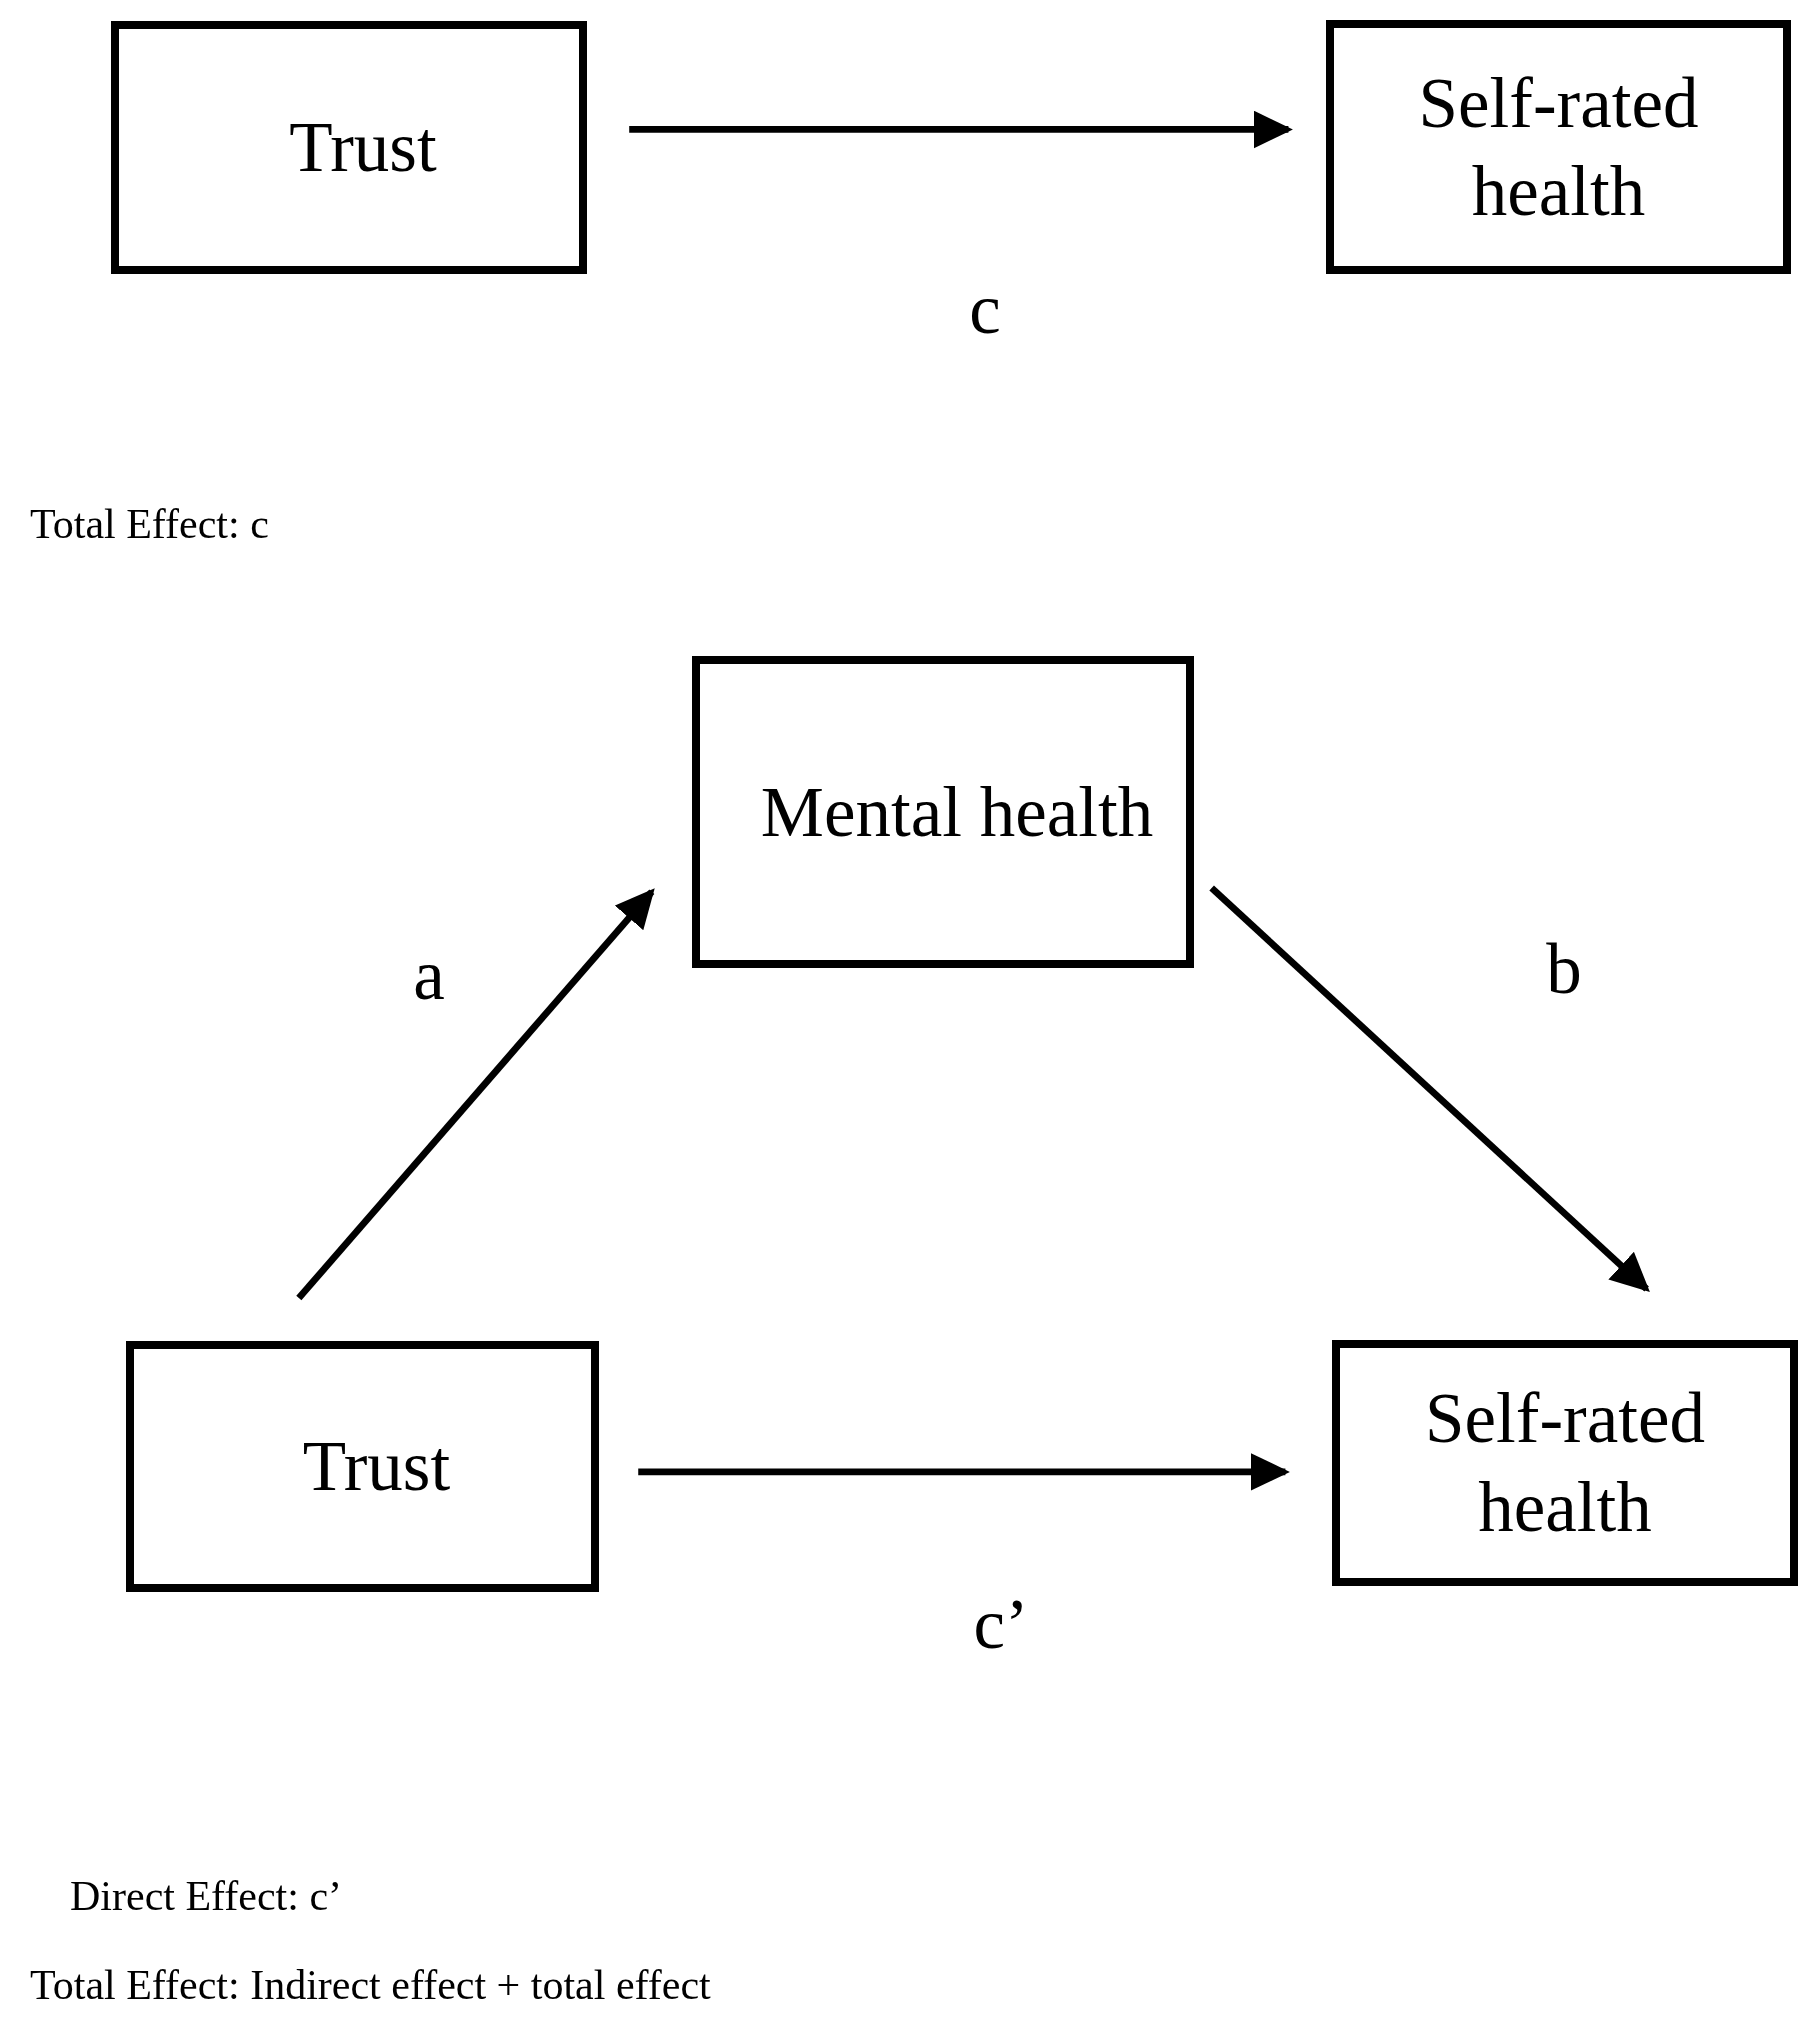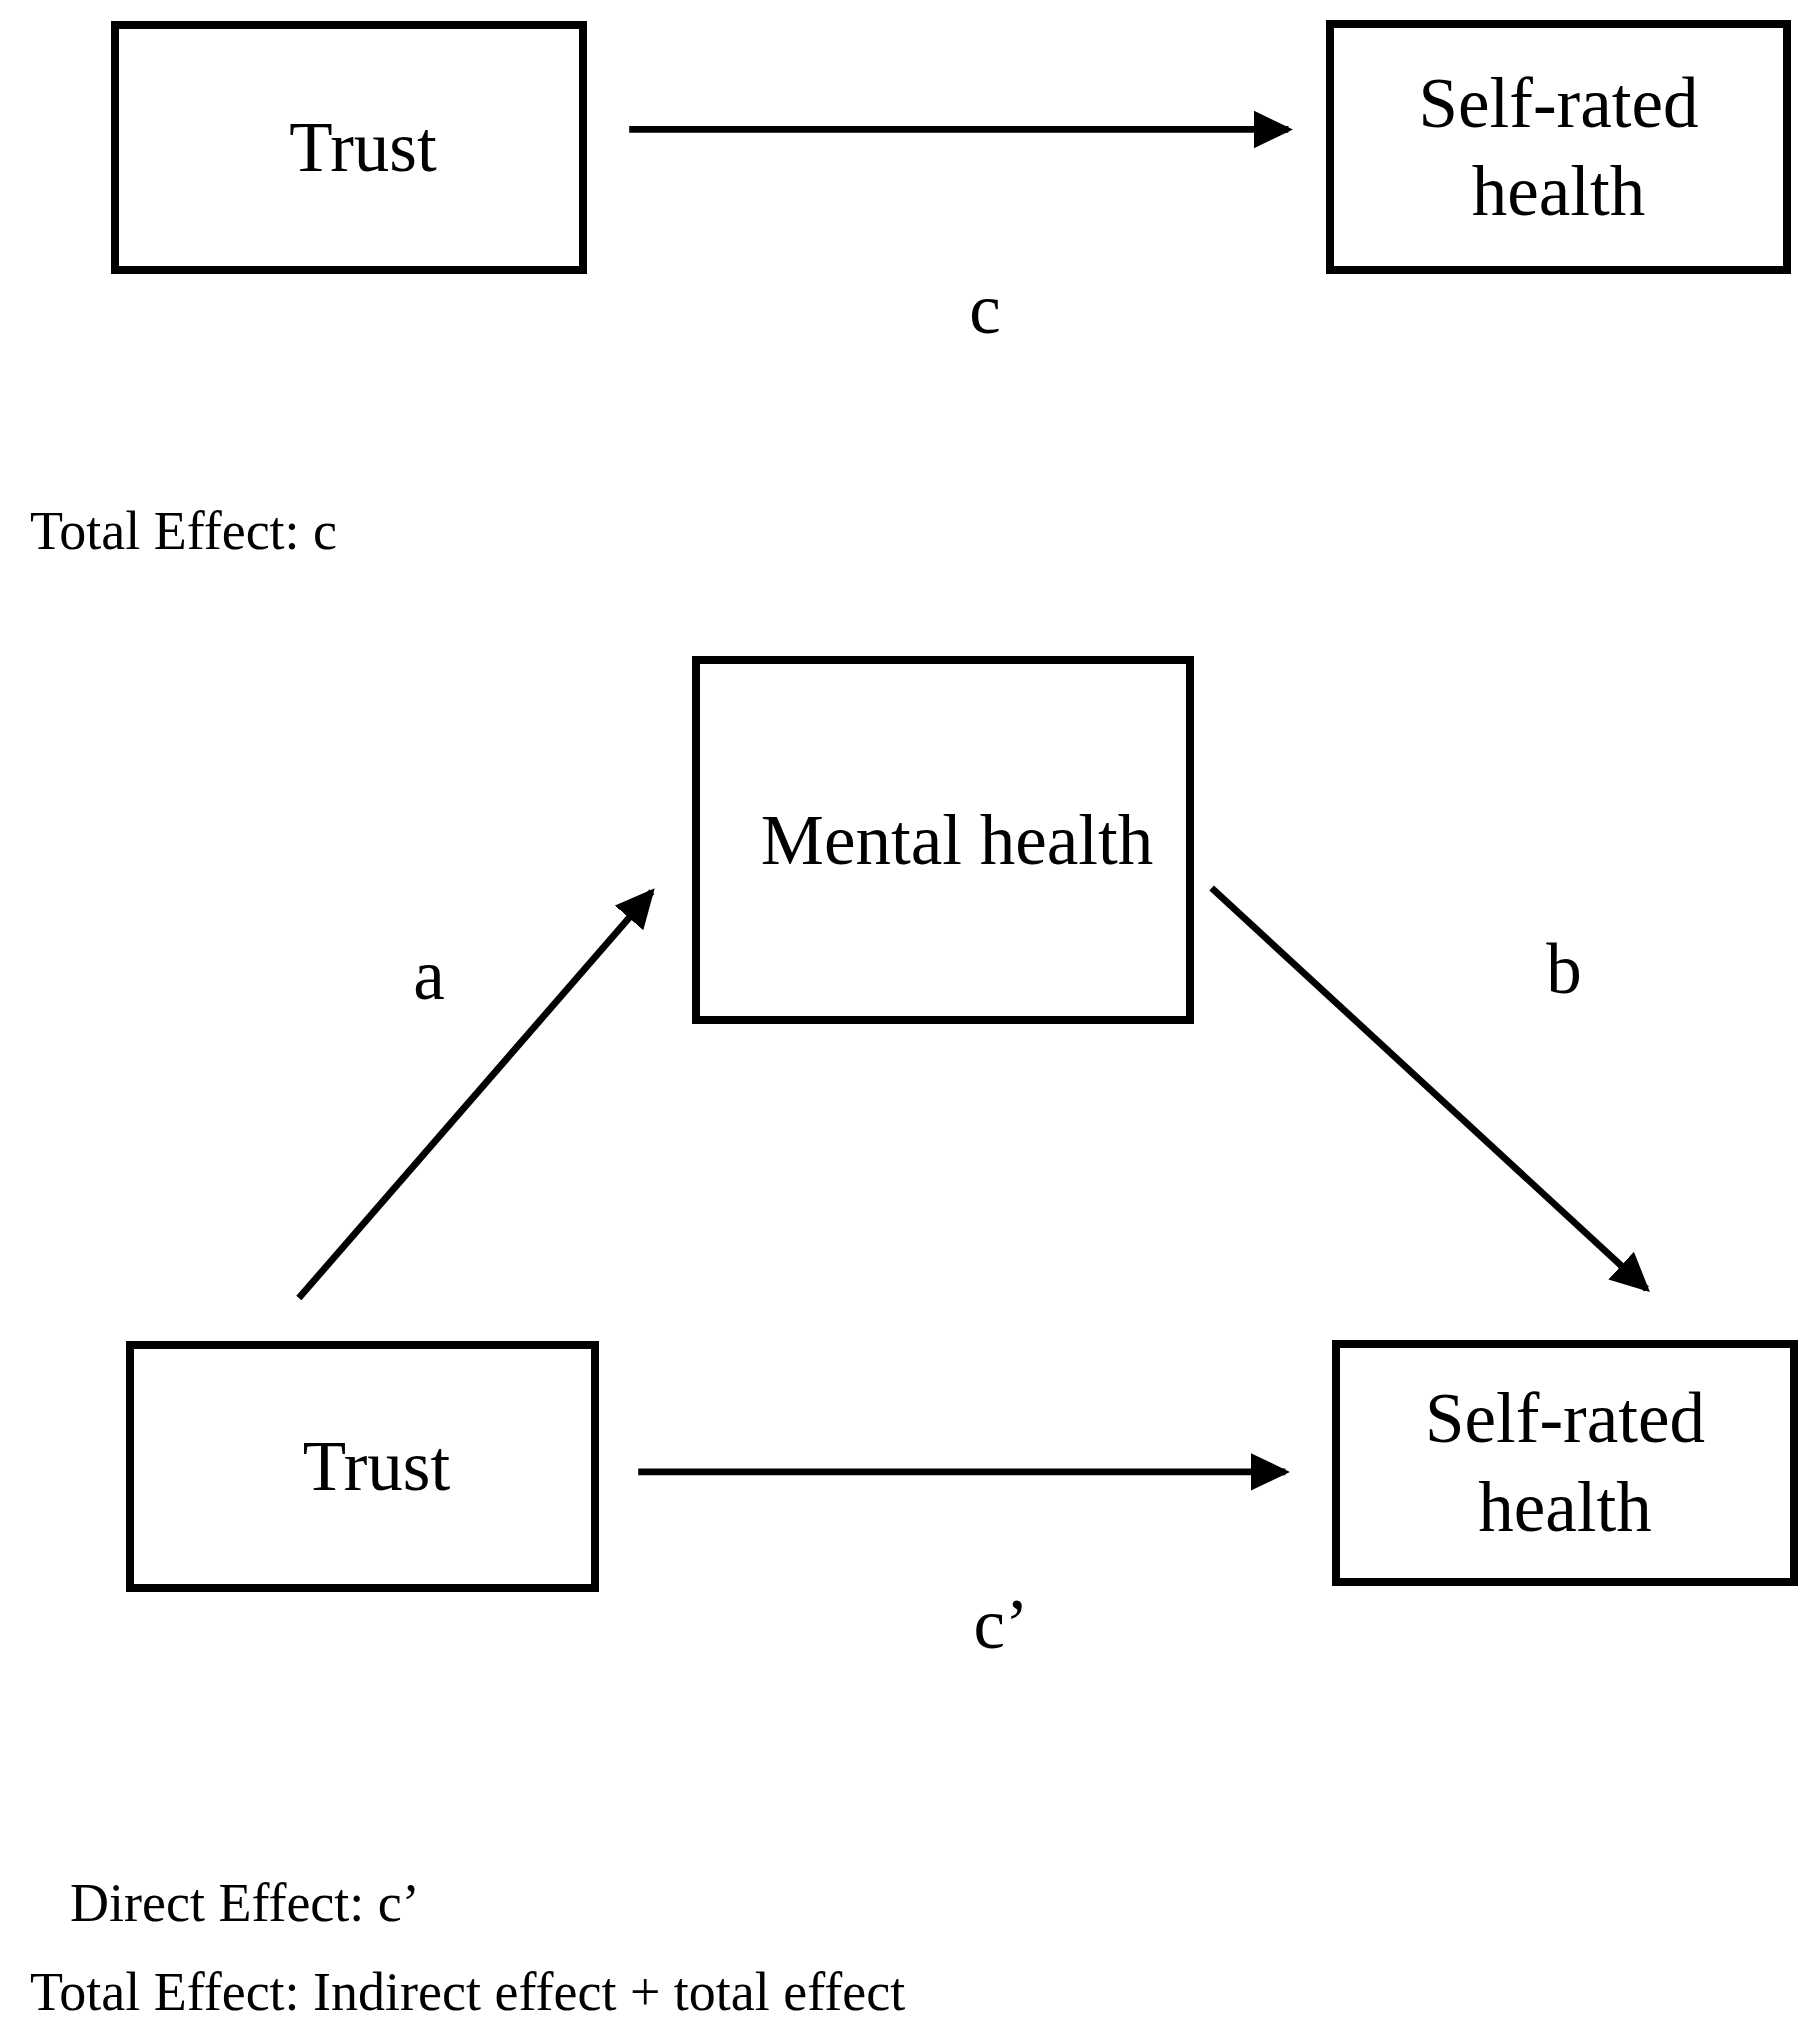--- a/index.html
+++ b/index.html
@@ -59,7 +59,7 @@
   .note {
     position: absolute;
     left: 30px;
-    font-size: 54px;
+    font-size: 42px;
     line-height: 1.2;
     white-space: nowrap;
   }

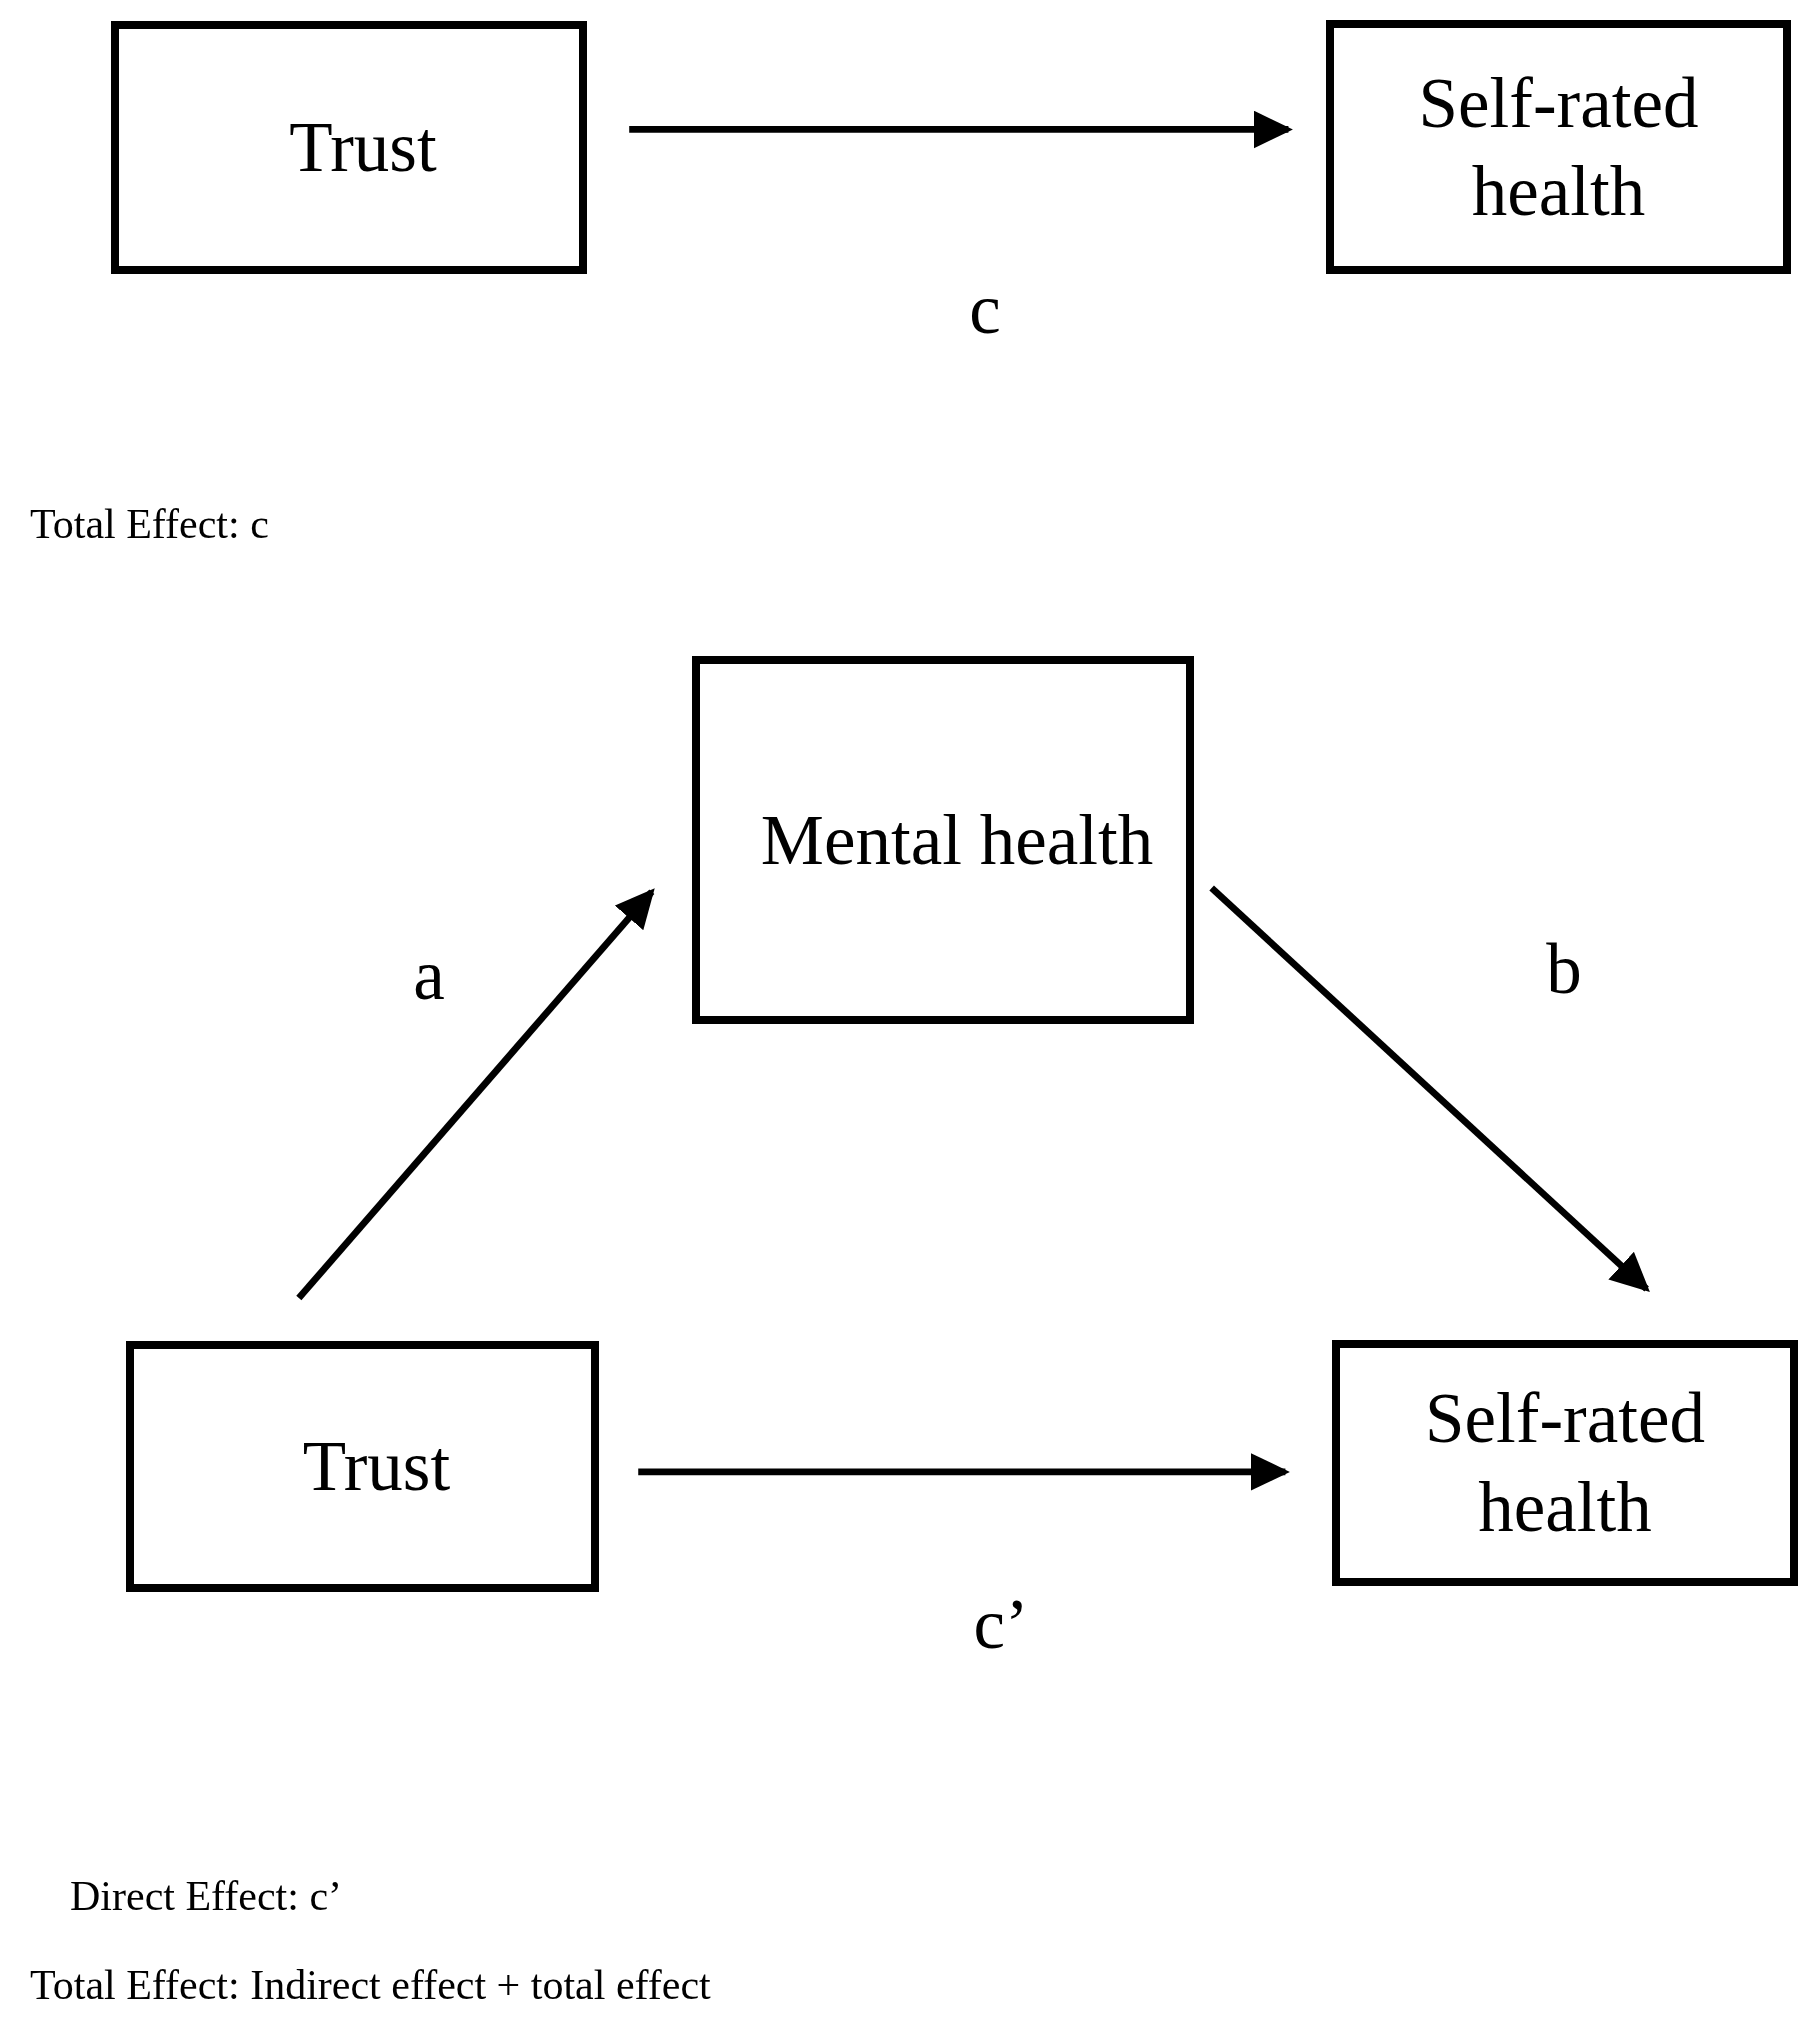--- a/index.html
+++ b/index.html
@@ -42,7 +42,7 @@
   }
   .node-trust-top    { left: 111px;  top: 21px;   width: 476px; height: 253px; }
   .node-srh-top      { left: 1326px; top: 20.3px;   width: 465px; height: 254px; padding: 0 6px; }
-  .node-mental       { left: 692px;  top: 656px;  width: 502px; height: 368px; white-space: nowrap; }
+  .node-mental       { left: 692px;  top: 656px;  width: 502px; height: 312px; white-space: nowrap; }
   .node-trust-bottom { left: 126px;  top: 1341px; width: 473px; height: 251px; }
   .node-srh-bottom   { left: 1332px; top: 1340px; width: 466px; height: 246px; padding: 0 6px; }
   .edge-label {

